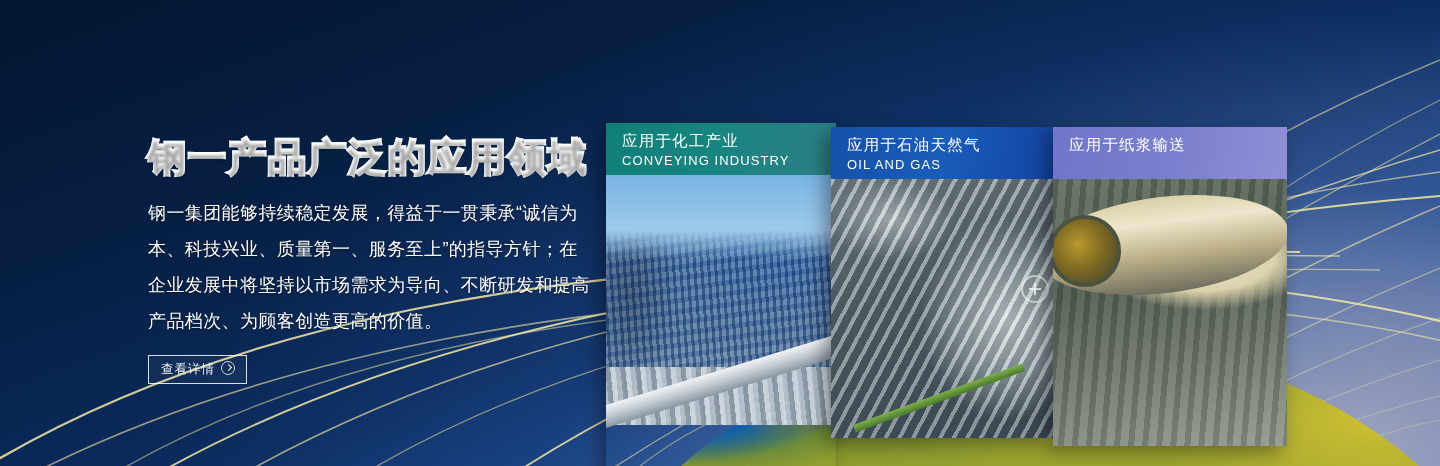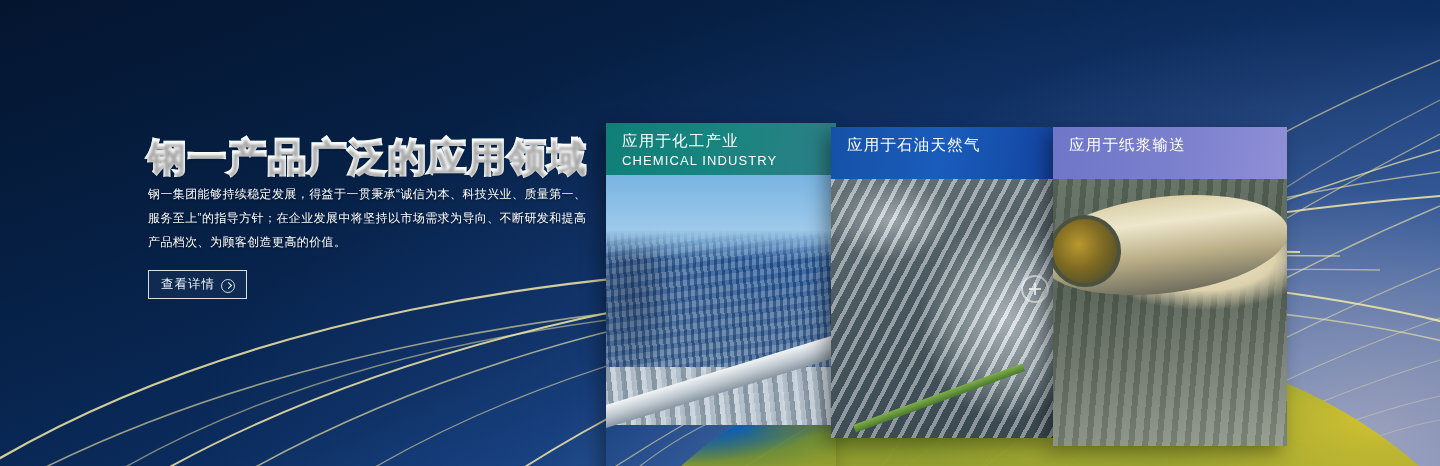--- a/index.html
+++ b/index.html
@@ -202,7 +202,7 @@
     </div>
     <div class="card-head">
       <div class="cn">应用于化工产业</div>
-      <div class="en">CHEMICAL INDUSTRY</div>
+      <div class="en">CONVEYING INDUSTRY</div>
     </div>
   </div>
 

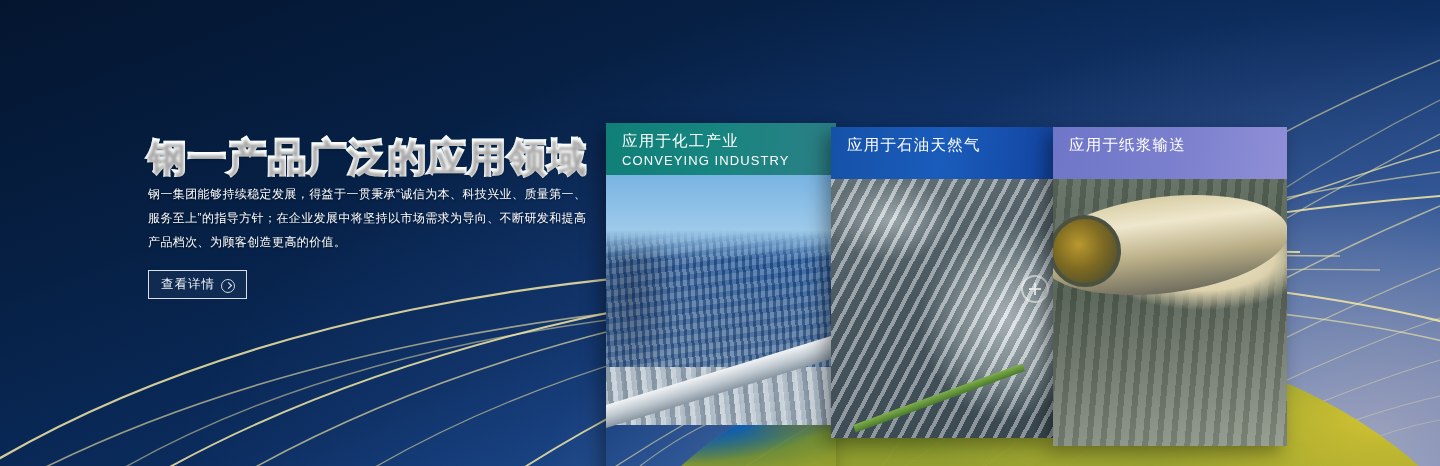--- a/index.html
+++ b/index.html
@@ -213,6 +213,7 @@
     </div>
     <div class="card-head">
       <div class="cn">应用于石油天然气</div>
+      <div class="en">OIL AND GAS</div>
     </div>
   </div>
 

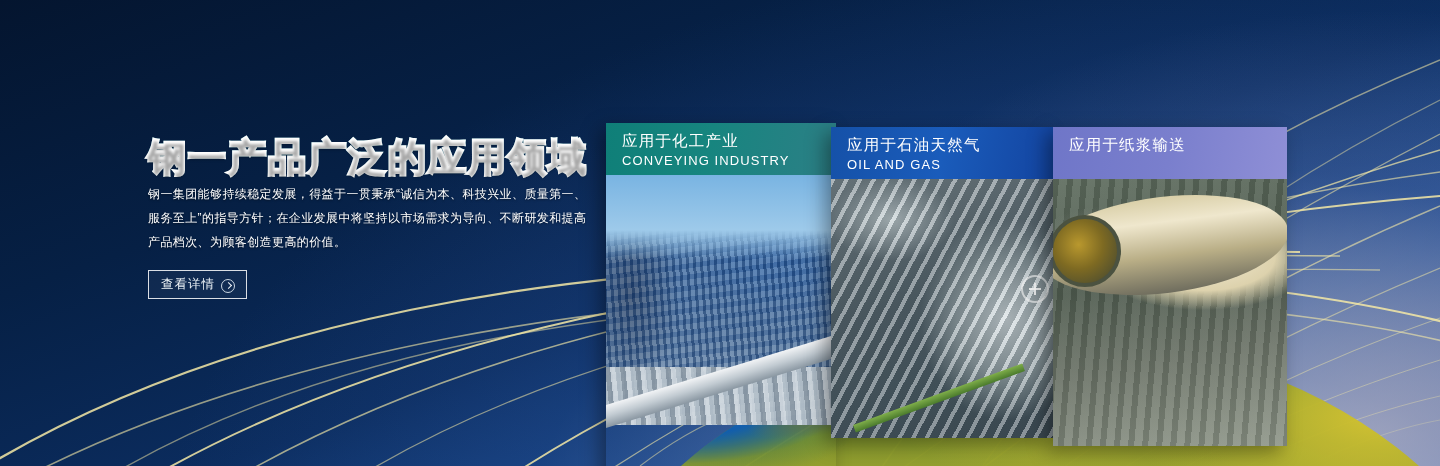--- a/index.html
+++ b/index.html
@@ -54,7 +54,7 @@
   }
 
   .desc {
-    margin-top:3px; color:#ffffff; font-size:12px; line-height:2.0;
+    margin-top:16px; color:#ffffff; font-size:18px; line-height:2.0;
     letter-spacing:0.4px; text-shadow:0 1px 2px rgba(0,0,0,0.5);
     width:442px;
   }

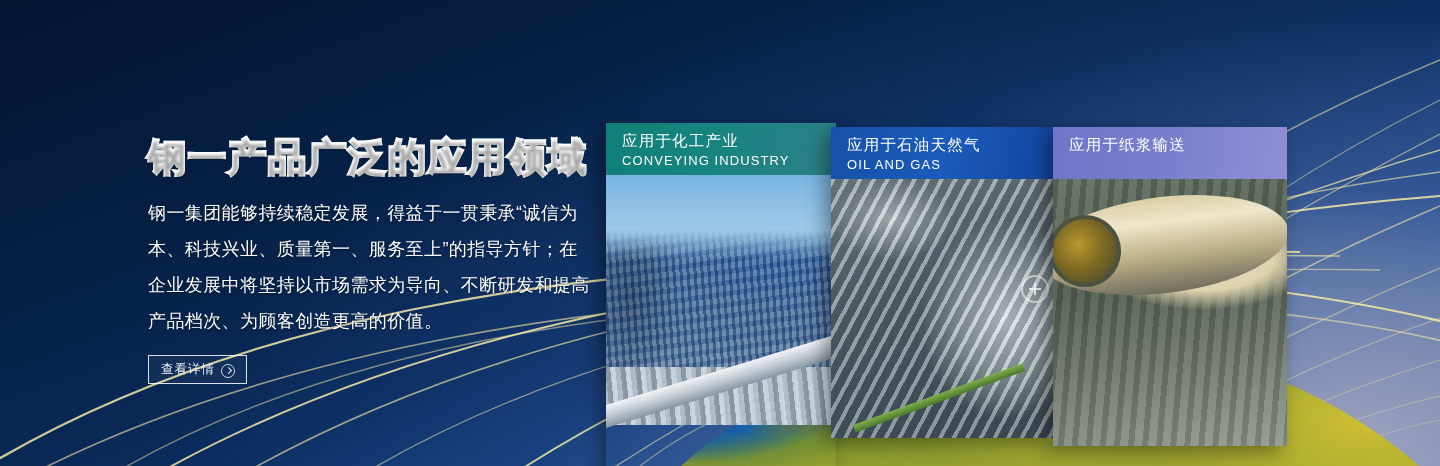--- a/index.html
+++ b/index.html
@@ -60,7 +60,7 @@
   }
 
   .more-btn {
-    display:inline-flex; align-items:flex-end; gap:6px;
+    display:inline-flex; align-items:flex-start; gap:6px;
     margin-top:16px; padding:5px 11px 5px 12px;
     border:1px solid rgba(255,255,255,0.85);
     color:#eef4f8; font-size:12.5px; letter-spacing:1px;

